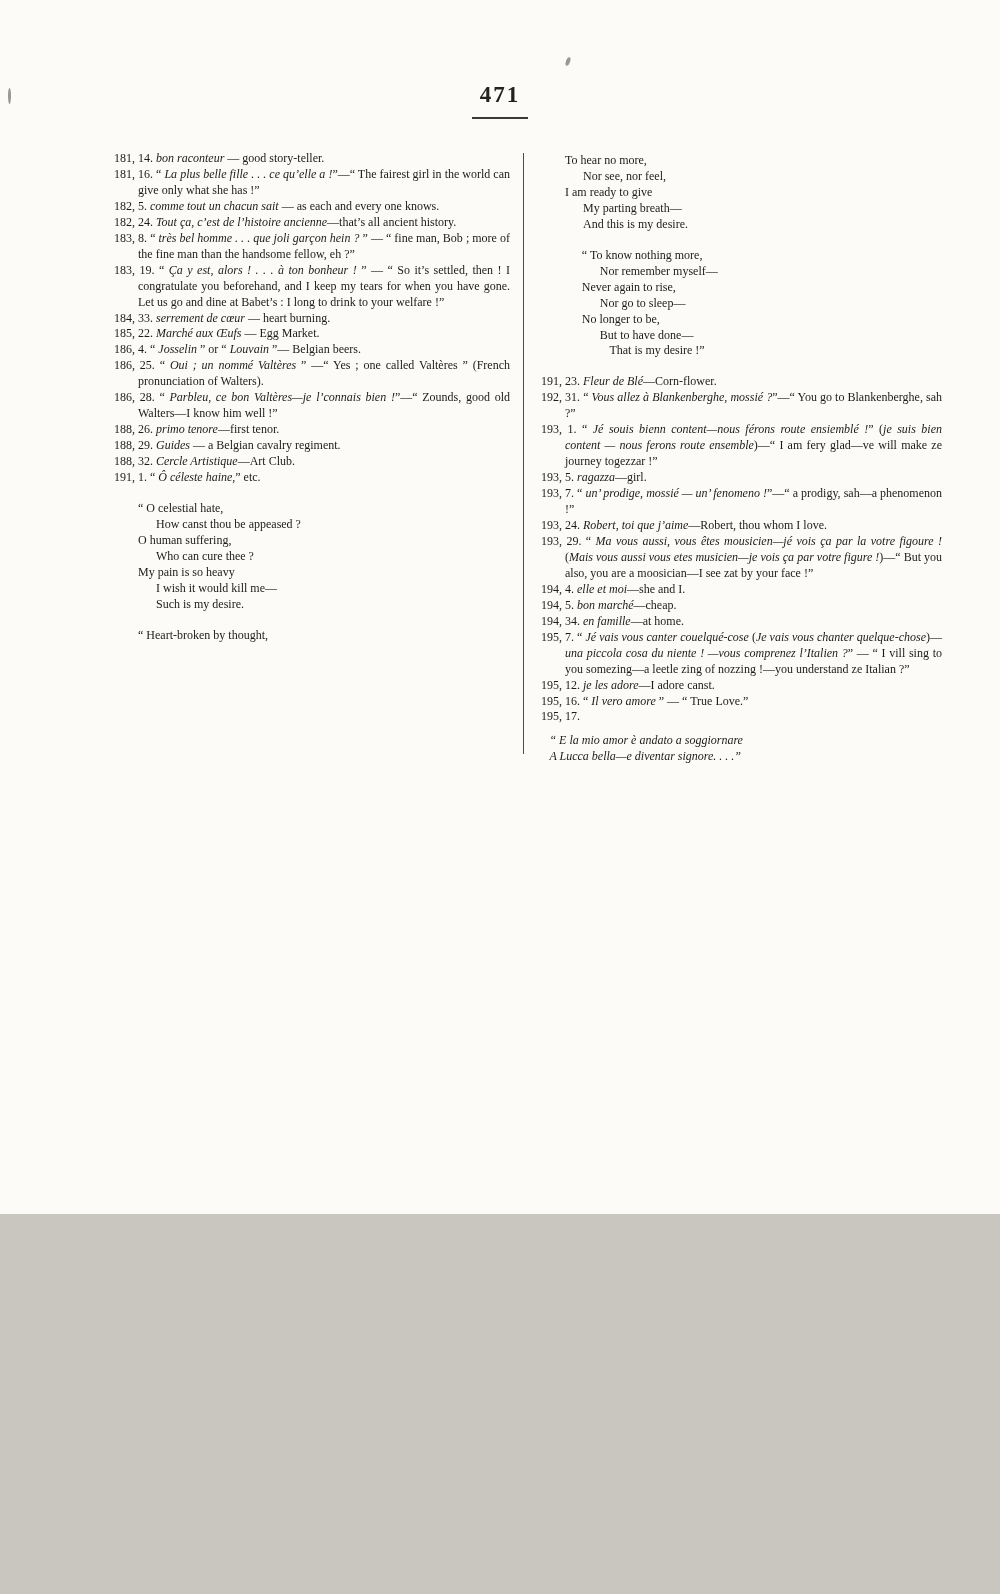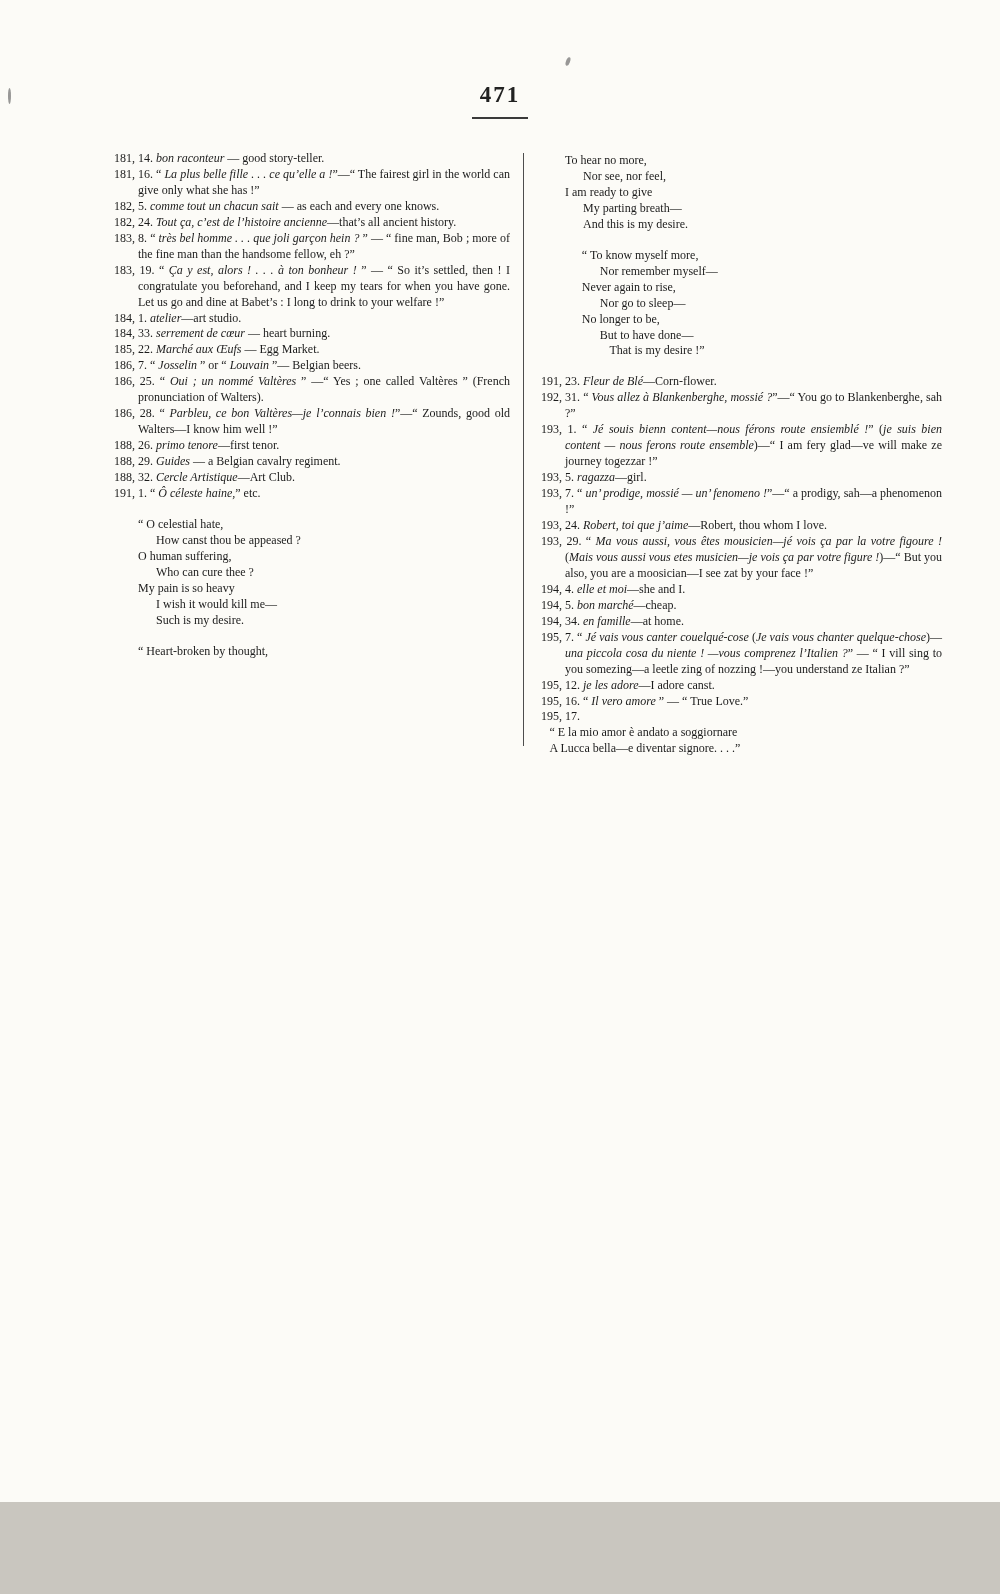--- a/index.html
+++ b/index.html
@@ -11,7 +11,7 @@
   .page {
     position: relative;
     width: 1000px;
-    height: 1502px;
+    height: 1214px;
     background: #fcfbf7;
     color: #1b1b1b;
     overflow: hidden;

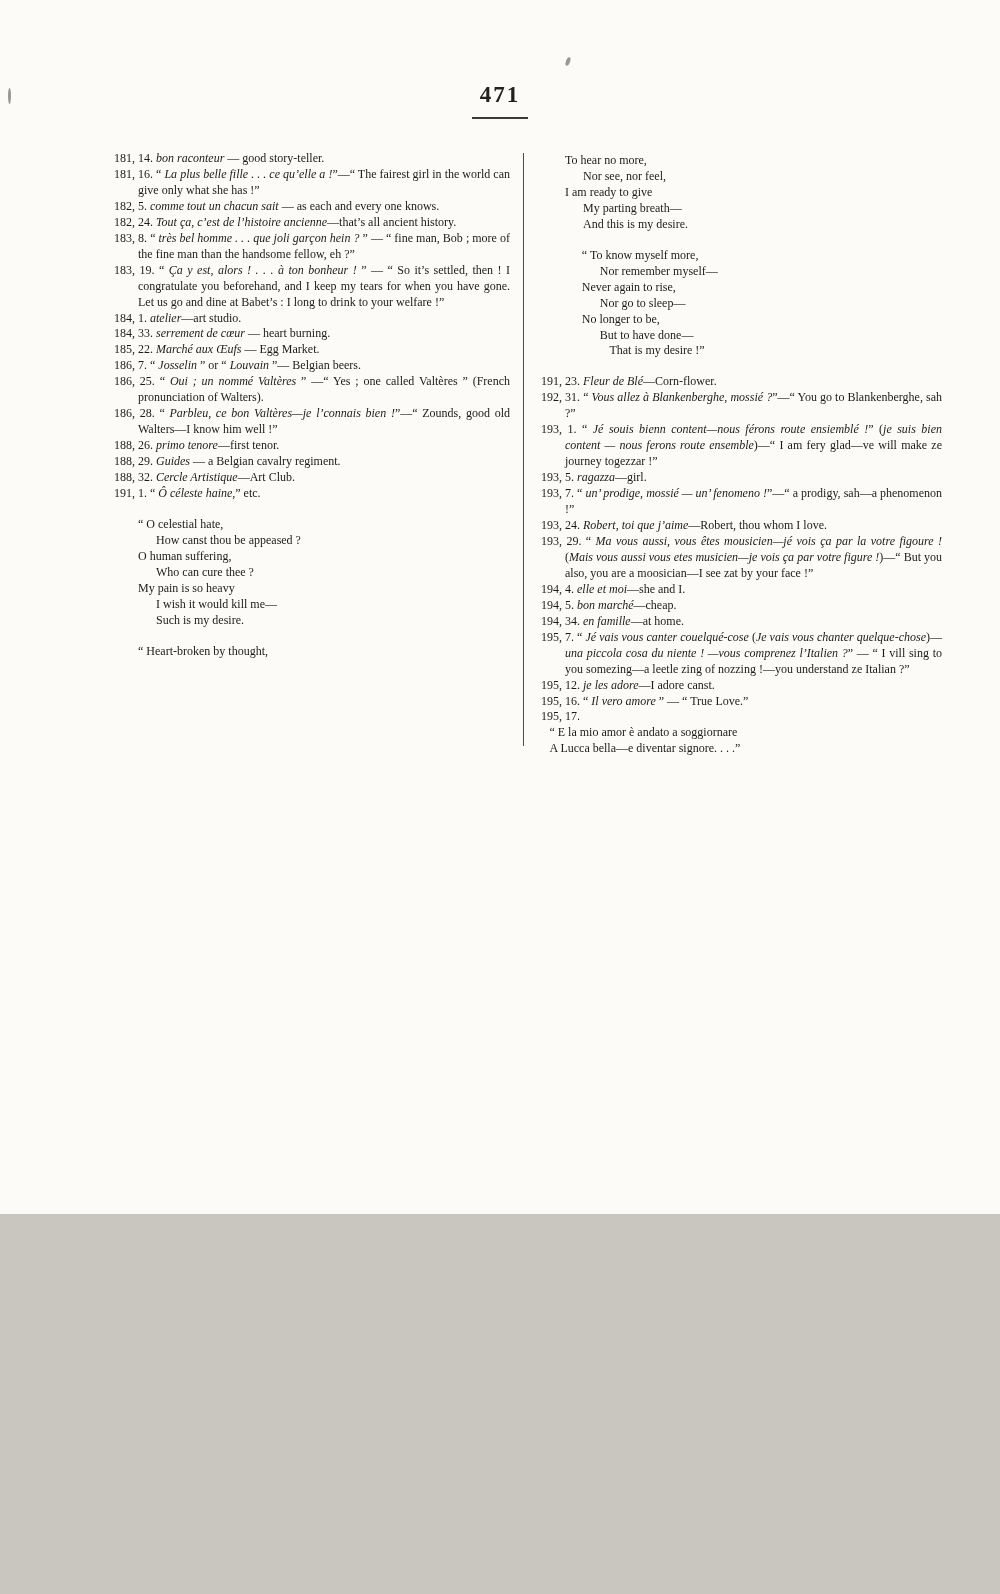--- a/index.html
+++ b/index.html
@@ -119,7 +119,7 @@
           <div class="poem-line indent-1">And this is my desire.</div>
         </div>
         <div class="poem">
-          <div class="poem-line indent-0">“ To know myself more,</div>
+          <div class="poem-line indent-0">“ To know nothing more,</div>
           <div class="poem-line indent-1">Nor remember myself—</div>
           <div class="poem-line indent-0">Never again to rise,</div>
           <div class="poem-line indent-1">Nor go to sleep—</div>

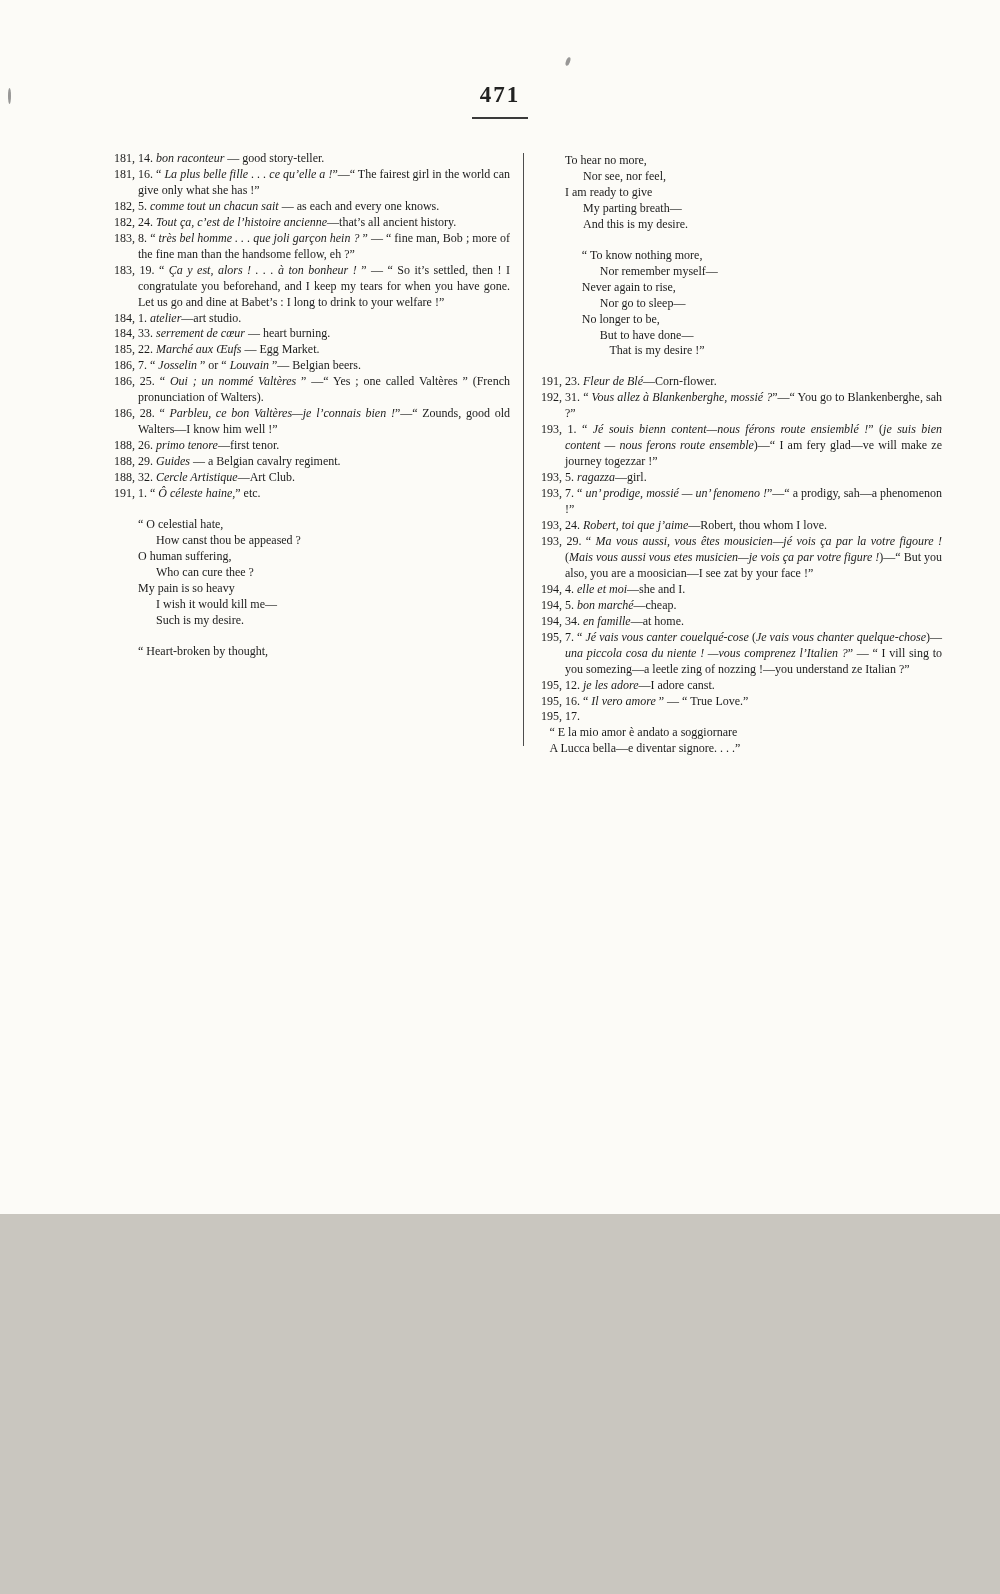--- a/index.html
+++ b/index.html
@@ -86,7 +86,6 @@
         <p class="entry"><span class="ref">182, 24. </span><i>Tout ça, c’est de l’histoire ancienne</i><span>—that’s all ancient history.</span></p>
         <p class="entry"><span class="ref">183, 8. </span><span>“ </span><i>très bel homme . . . que joli garçon hein ?</i><span> ” — “ fine man, Bob ; more of the fine man than the handsome fellow, eh ?”</span></p>
         <p class="entry"><span class="ref">183, 19. </span><span>“ </span><i>Ça y est, alors ! . . . à ton bonheur !</i><span> ” — “ So it’s settled, then ! I congratulate you beforehand, and I keep my tears for when you have gone.  Let us go and dine at Babet’s : I long to drink to your welfare !”</span></p>
-        <p class="entry"><span class="ref">184, 1. </span><i>atelier</i><span>—art studio.</span></p>
         <p class="entry"><span class="ref">184, 33. </span><i>serrement de cœur</i><span> — heart burning.</span></p>
         <p class="entry"><span class="ref">185, 22. </span><i>Marché aux Œufs</i><span> — Egg Market.</span></p>
         <p class="entry"><span class="ref">186, 7. </span><span>“ </span><i>Josselin</i><span> ” or “ </span><i>Louvain</i><span> ”— Belgian beers.</span></p>

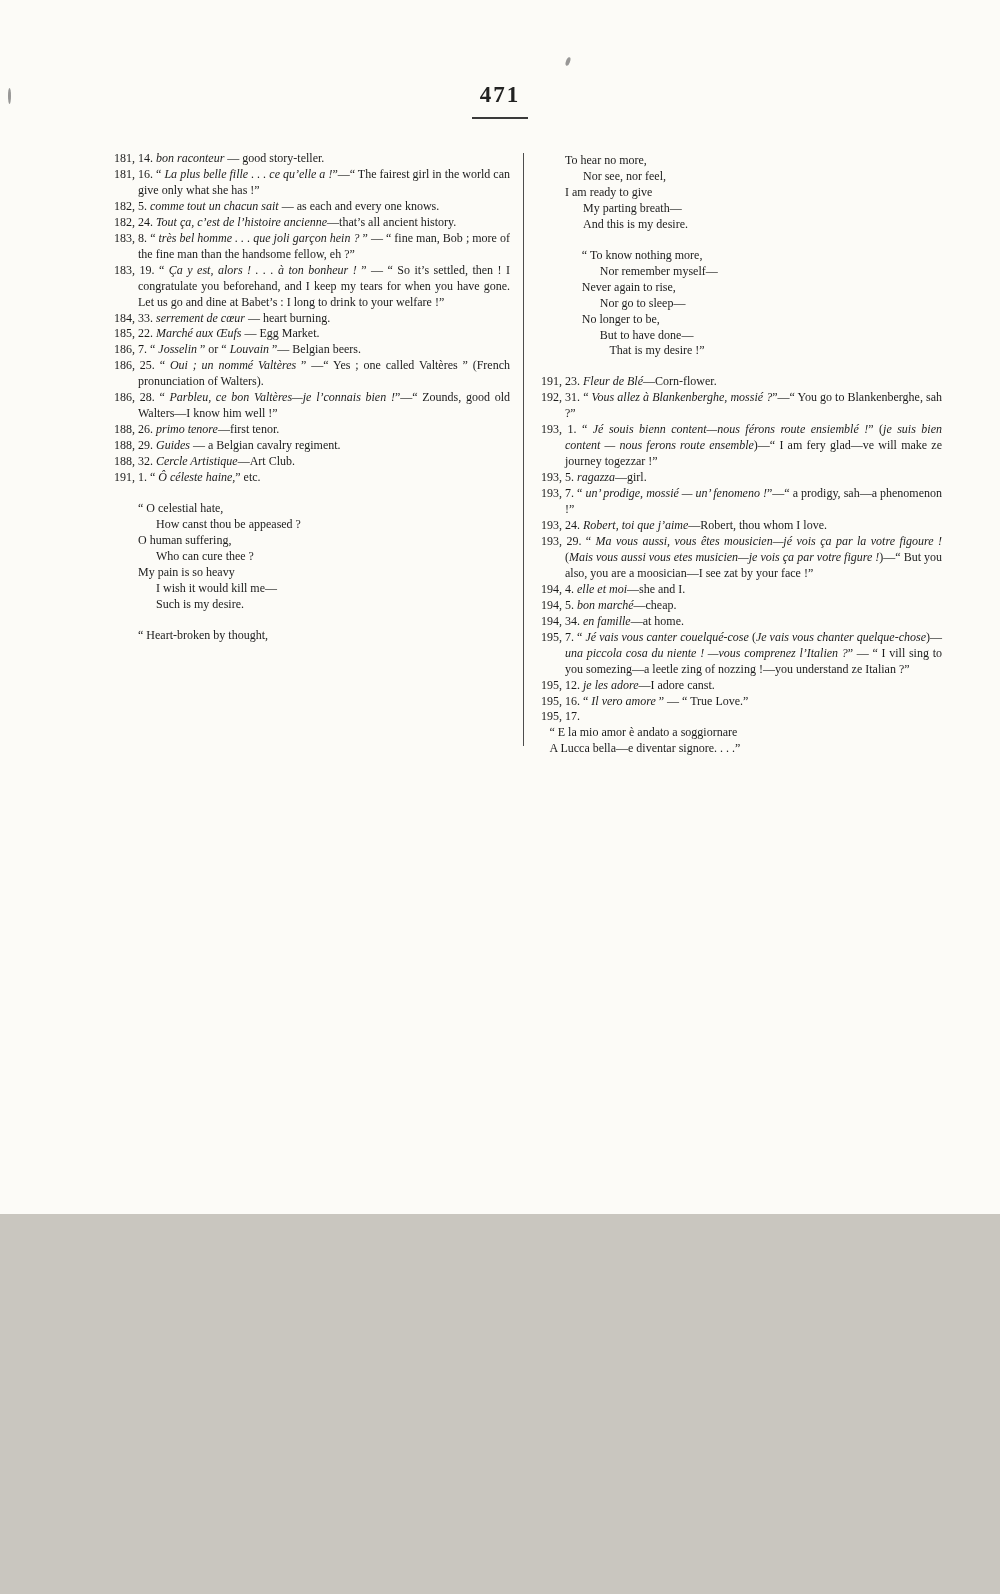--- a/index.html
+++ b/index.html
@@ -88,7 +88,7 @@
         <p class="entry"><span class="ref">183, 19. </span><span>“ </span><i>Ça y est, alors ! . . . à ton bonheur !</i><span> ” — “ So it’s settled, then ! I congratulate you beforehand, and I keep my tears for when you have gone.  Let us go and dine at Babet’s : I long to drink to your welfare !”</span></p>
         <p class="entry"><span class="ref">184, 33. </span><i>serrement de cœur</i><span> — heart burning.</span></p>
         <p class="entry"><span class="ref">185, 22. </span><i>Marché aux Œufs</i><span> — Egg Market.</span></p>
-        <p class="entry"><span class="ref">186, 7. </span><span>“ </span><i>Josselin</i><span> ” or “ </span><i>Louvain</i><span> ”— Belgian beers.</span></p>
+        <p class="entry"><span class="ref">186, 4. </span><span>“ </span><i>Josselin</i><span> ” or “ </span><i>Louvain</i><span> ”— Belgian beers.</span></p>
         <p class="entry"><span class="ref">186, 25. </span><span>“ </span><i>Oui ; un nommé Valtères</i><span> ” —“ Yes ;  one  called  Valtères ” (French pronunciation of Walters).</span></p>
         <p class="entry"><span class="ref">186, 28. </span><span>“ </span><i>Parbleu, ce bon Valtères—je l’connais bien !</i><span>”—“ Zounds, good old Walters—I know him well !”</span></p>
         <p class="entry"><span class="ref">188, 26. </span><i>primo tenore</i><span>—first tenor.</span></p>

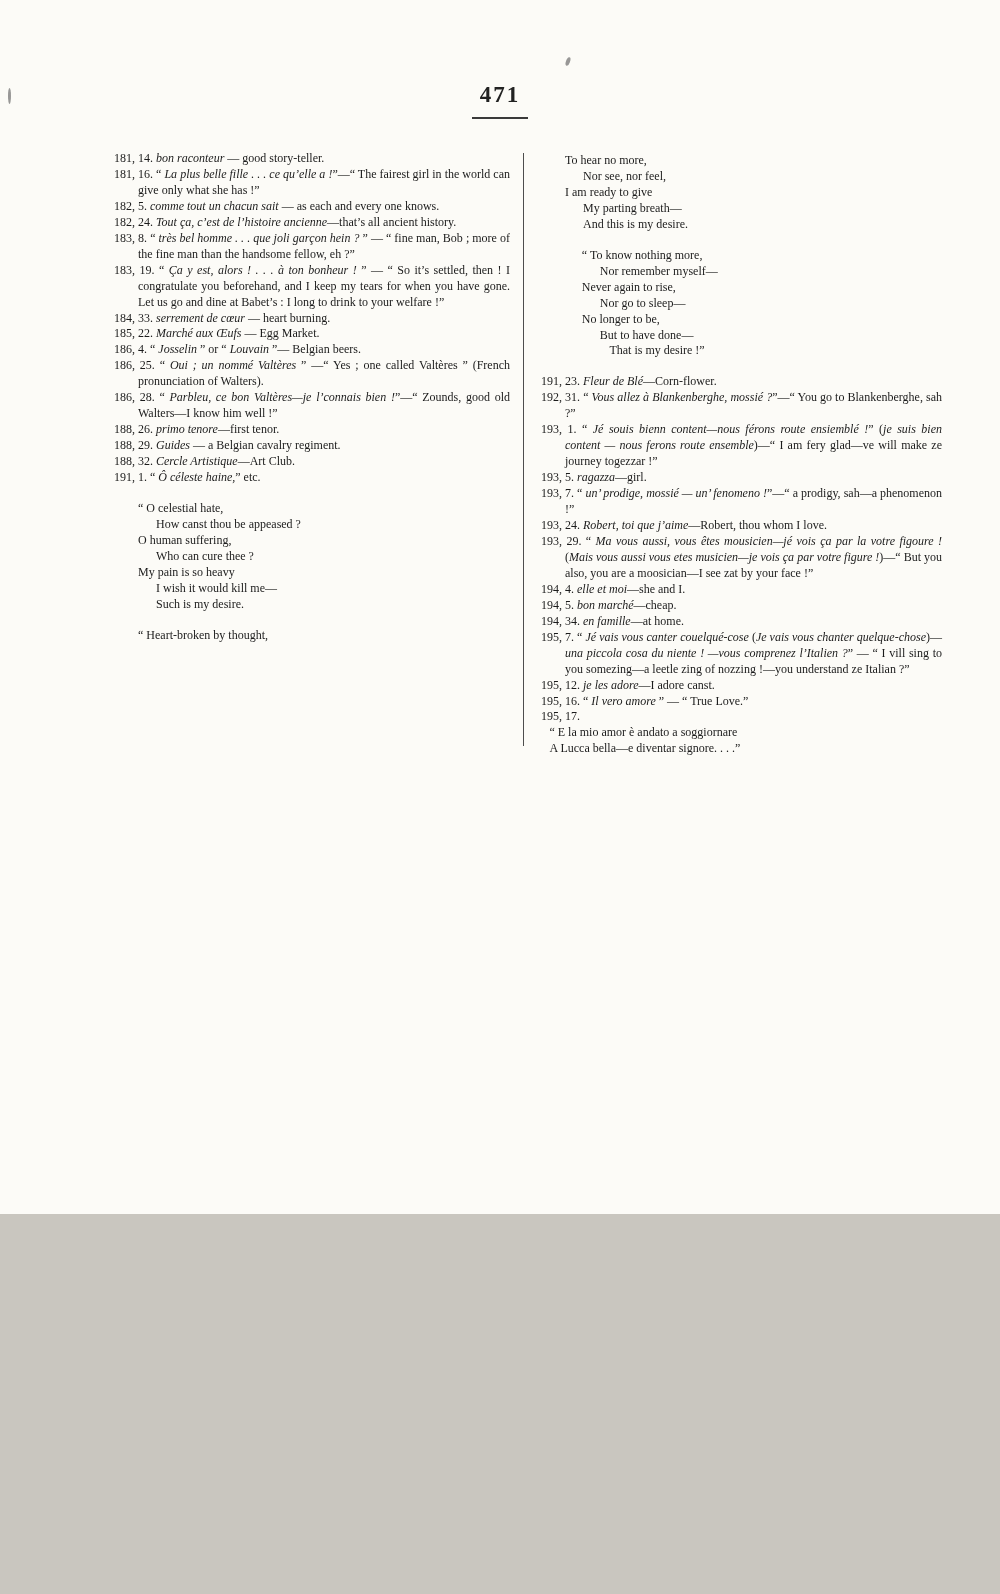--- a/index.html
+++ b/index.html
@@ -57,7 +57,7 @@
   .col-left .poem { margin-left: 2.0em; }
   .col-right .poem { margin-left: 3.4em; }
   .col-right .poem:first-child { margin-top: 2px; margin-left: 24px; }
-  .col-right .poem.italic { margin-left: 0.7em; margin-top: 0; }
+  .col-right .poem.italic { margin-left: 0.7em; margin-top: 8px; font-style: italic; }
   .poem-line { padding-left: 1.4em; text-indent: -1.4em; }
   .poem-line.indent-1 { margin-left: 1.5em; }
   .poem-line.indent-2 { margin-left: 2.3em; }

